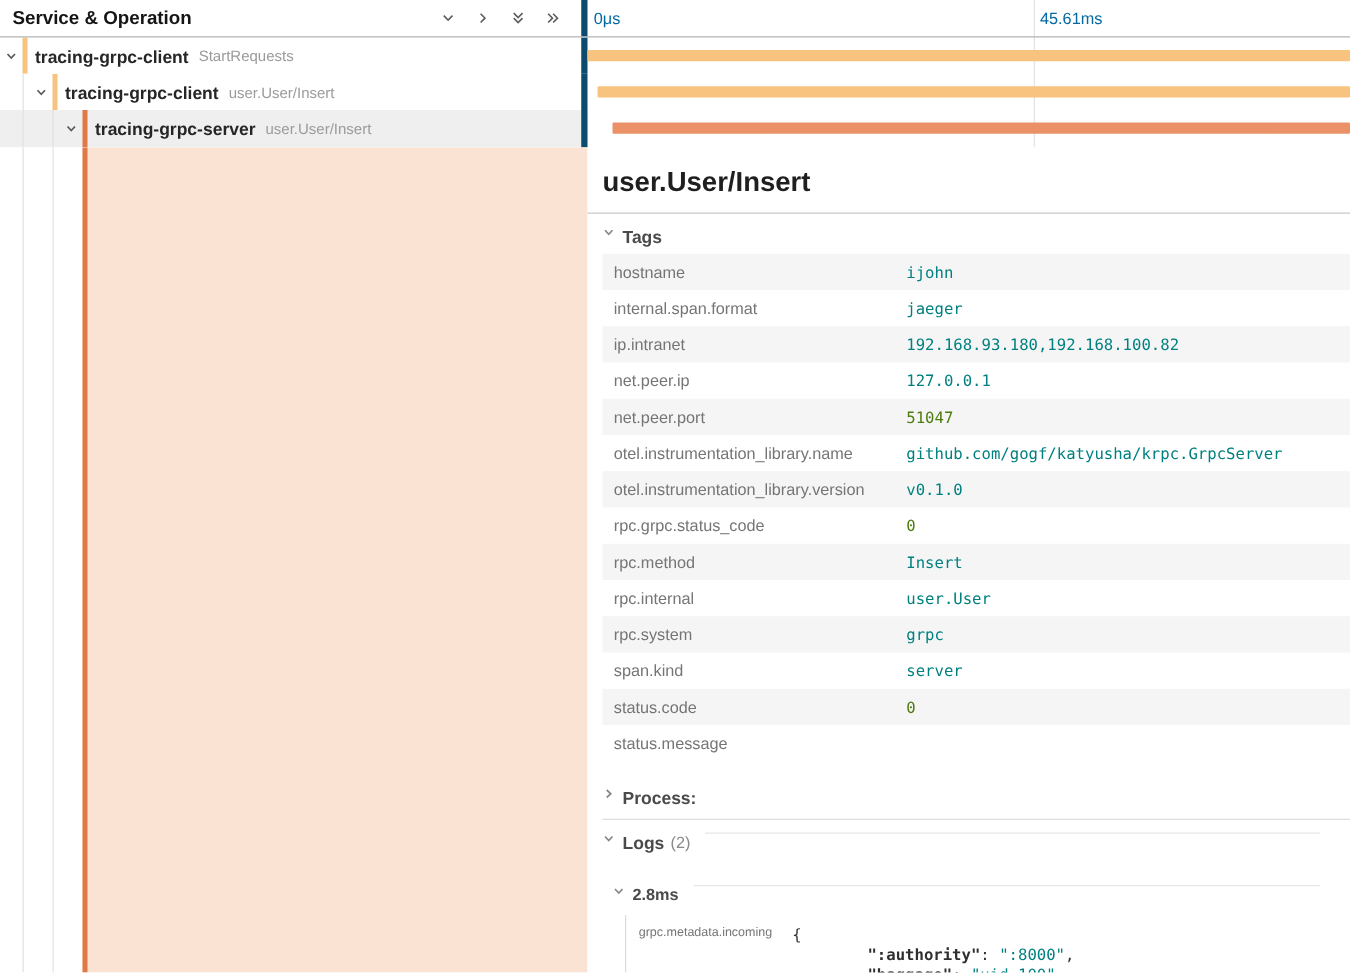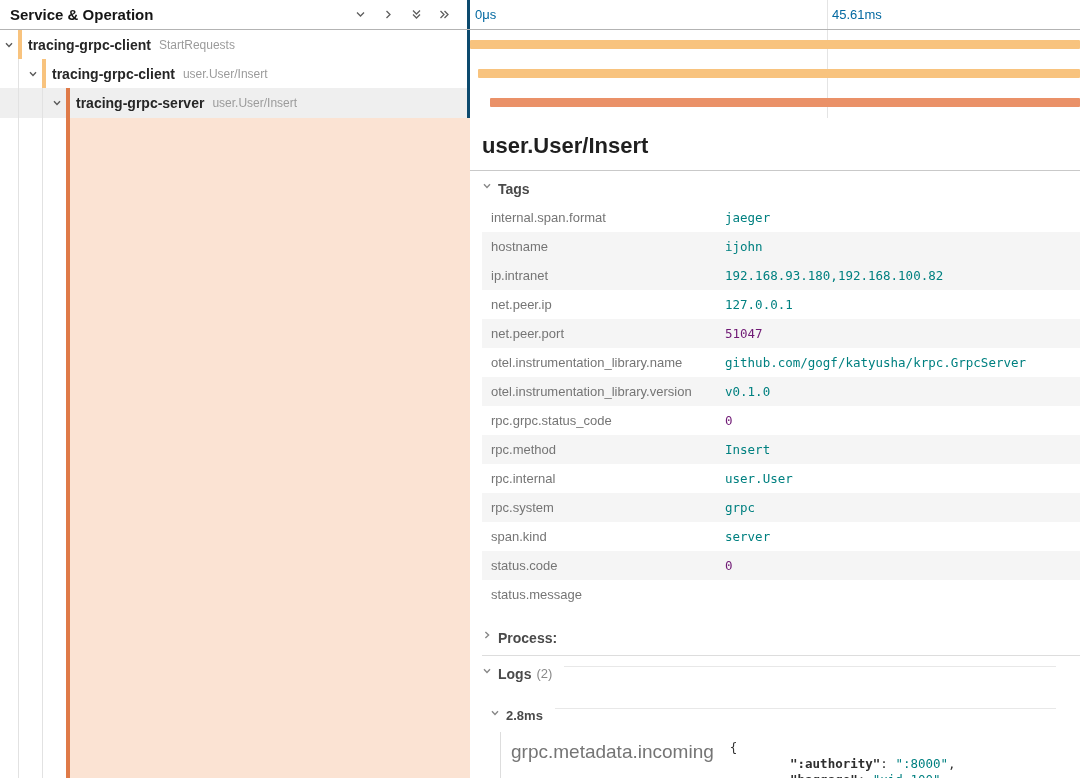--- a/index.html
+++ b/index.html
@@ -11,7 +11,7 @@
   .top-area{position:relative;height:118px;background:#fff}
   .gridline{position:absolute;left:827px;top:0;bottom:0;width:1px;background:#e4e4e4;z-index:0}
   .header-row{position:relative;display:flex;height:30px;border-bottom:1px solid #b3b3b3;z-index:1}
-  .name-col{flex:0 0 470px;width:470px;border-right:3px solid #0c4a6e}
+  .name-col{flex:0 0 470px;width:470px;border-right:5px solid #0c4a6e}
   .header-name{display:flex;align-items:center;justify-content:space-between;padding:0 16px 0 10px}
   .svc-title{font-size:15px;font-weight:700;color:#151515}
   .header-icons{display:flex;align-items:center;gap:15px}

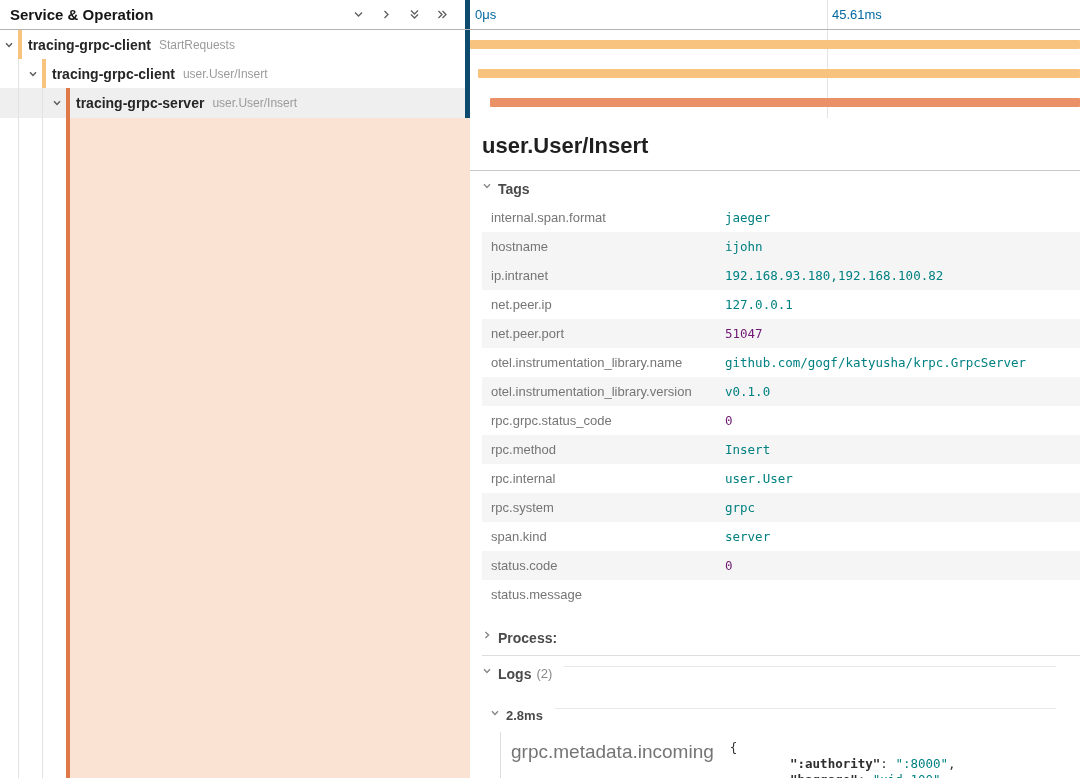--- a/index.html
+++ b/index.html
@@ -187,13 +187,13 @@
       </div>
 
       <div id="tags-table">
+          <div class="tag-row striped">
+            <div class="tag-key">hostname</div>
+            <div class="tag-value string">ijohn</div>
+          </div>
           <div class="tag-row">
             <div class="tag-key">internal.span.format</div>
             <div class="tag-value string">jaeger</div>
-          </div>
-          <div class="tag-row striped">
-            <div class="tag-key">hostname</div>
-            <div class="tag-value string">ijohn</div>
           </div>
           <div class="tag-row striped">
             <div class="tag-key">ip.intranet</div>

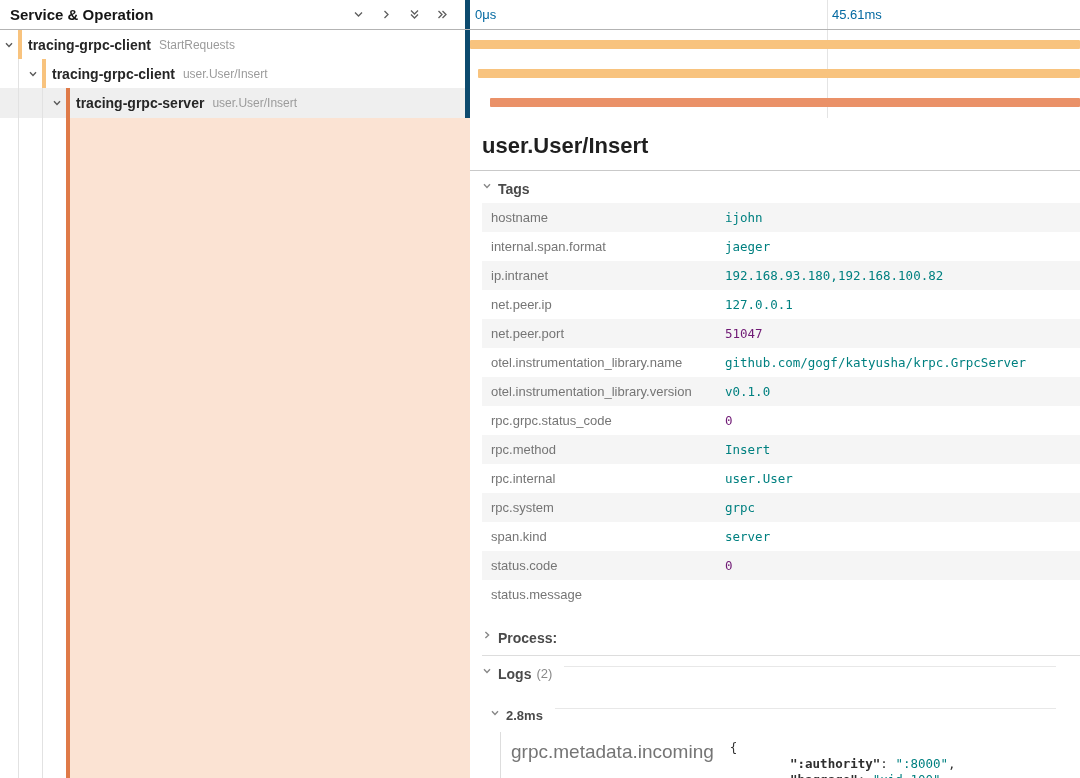--- a/index.html
+++ b/index.html
@@ -56,7 +56,7 @@
   .tag-key{flex:0 0 243px;padding-left:9px;font-size:13px;color:#757575}
   .tag-value{font-family:"DejaVu Sans Mono","Liberation Mono",monospace;font-size:12.5px;white-space:nowrap}
   .tag-value.string{color:#008080}
-  .tag-value.number{color:#701a75}
+  .tag-value.number{color:#4d7c0f}
 
   .process-header{margin-top:12px;padding-bottom:9px}
   .divider{margin-left:12px;border-bottom:1px solid #ddd}

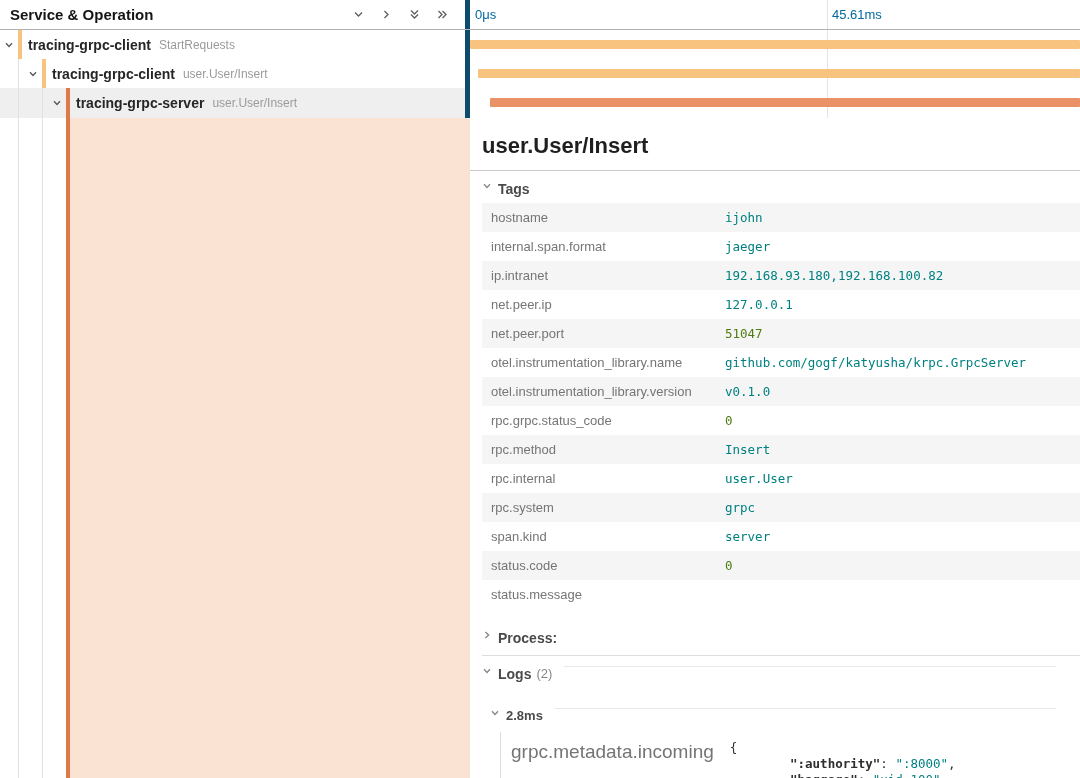--- a/index.html
+++ b/index.html
@@ -65,7 +65,7 @@
   .entry-header{margin-top:12px;padding-left:10px}
   .log-fields{margin:4px 0 0 20px;border-left:1px solid #ddd;padding:8px 0 40px 10px}
   .log-field-row{display:flex;align-items:flex-start}
-  .log-field-key{flex:0 0 auto;font-size:19px;color:#757575;padding-top:1px}
+  .log-field-key{flex:0 0 auto;font-size:10px;color:#757575;padding-top:1px}
   .json-block{margin-left:16px;font-family:"DejaVu Sans Mono","Liberation Mono",monospace;font-size:12.5px;line-height:16px;white-space:pre;color:#333}
   .jkey{font-weight:700;color:#2f2f2f}
   .jstr{color:#008080}

